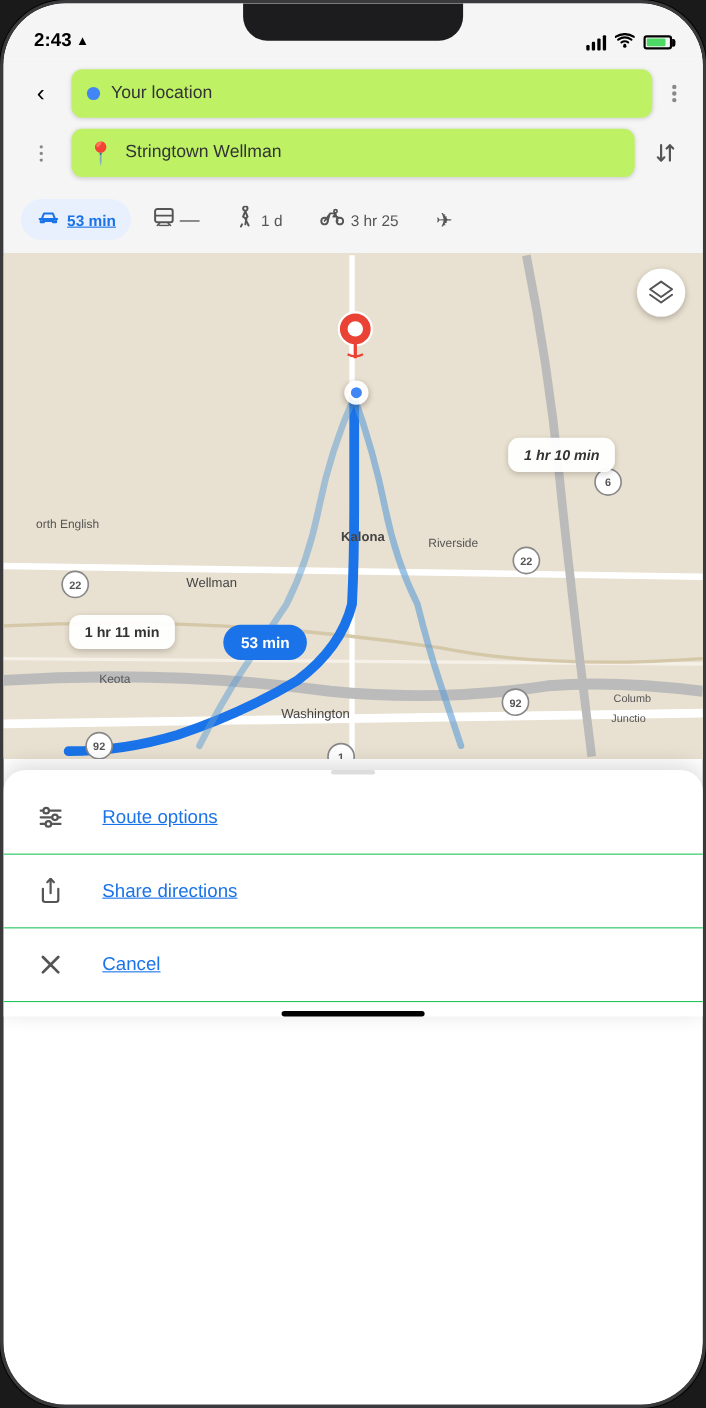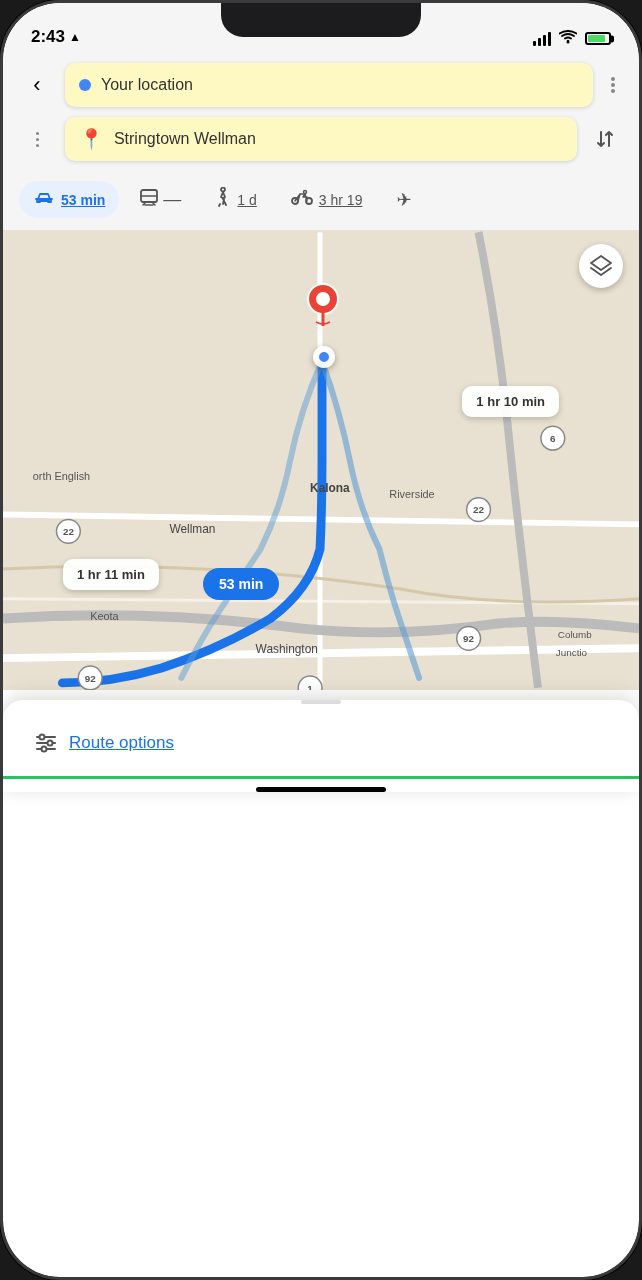--- a/index.html
+++ b/index.html
@@ -131,7 +131,7 @@
     }
     .search-field {
       flex: 1;
-      background: #fef9c3;
+      background: #bef264;
       border-radius: 10px;
       padding: 2px 14px;
       font-size: 16px;

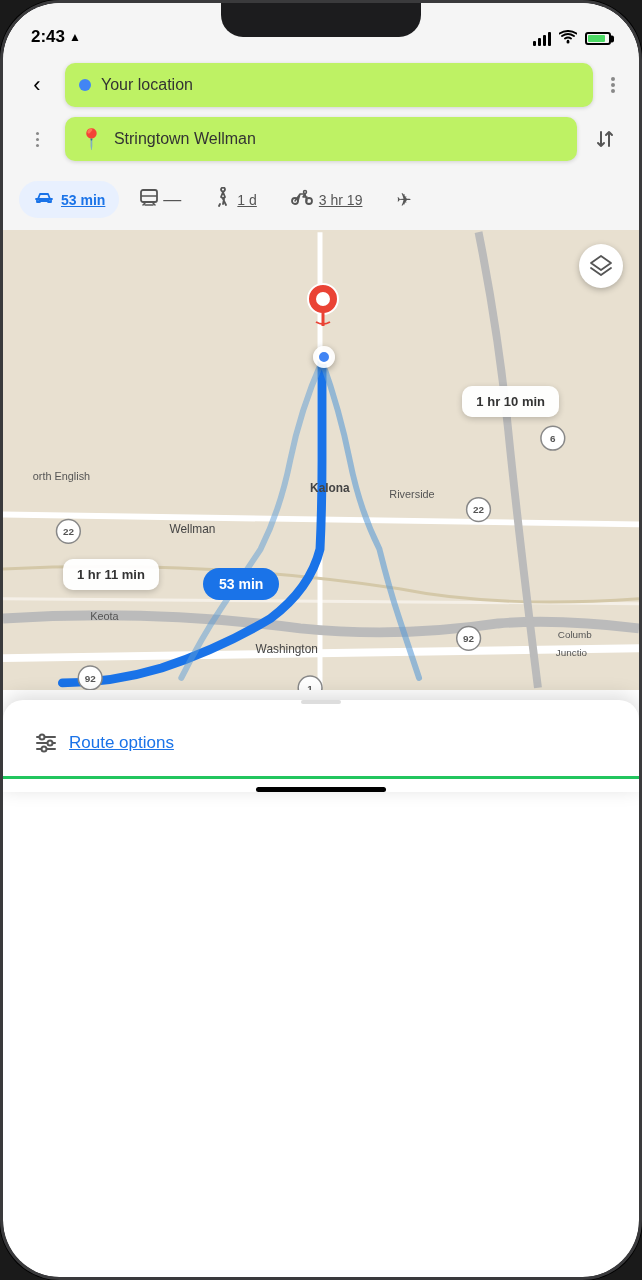--- a/index.html
+++ b/index.html
@@ -226,7 +226,6 @@
       text-decoration: underline;
     }
     .transport-tab .tab-label {
-      text-decoration: underline;
     }
     .tab-icon {
       font-size: 18px;

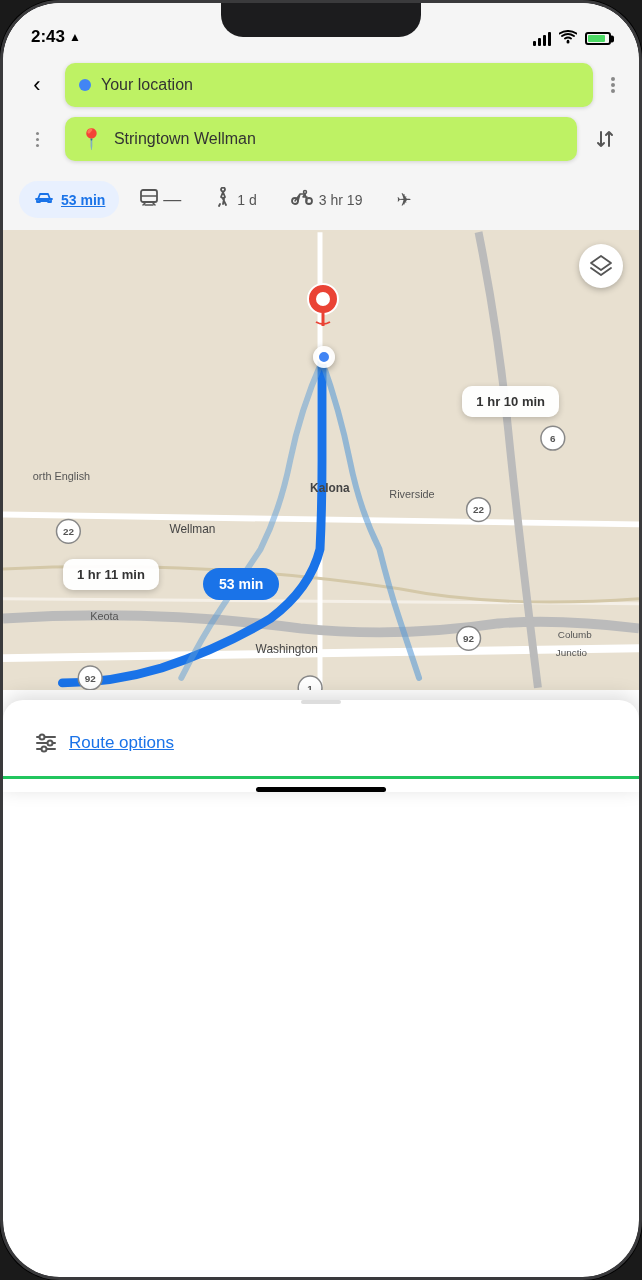--- a/index.html
+++ b/index.html
@@ -467,7 +467,7 @@
             <circle cx="14" cy="3" r="1.5" stroke="#555" stroke-width="1.5"></circle>
           </svg>
         </span>
-        <span class="tab-label">3 hr 19</span>
+        <span class="tab-label">3 hr 25</span>
       </div>
 
       <div class="transport-tab">

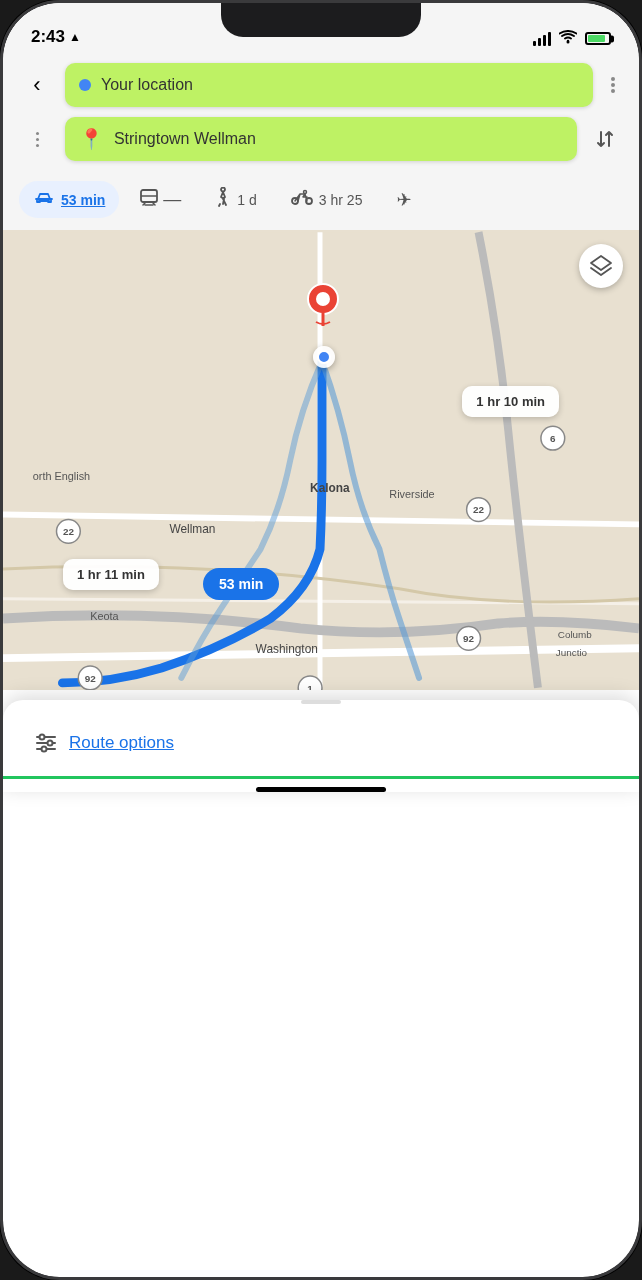--- a/index.html
+++ b/index.html
@@ -558,7 +558,7 @@
       <div class="route-bubble" style="bottom: 90px; left: 200px;">
         <span>53 min</span>
       </div>
-      <div class="alt-bubble" style="top: 156px; right: 80px;">
+      <div class="alt-bubble" style="top: 168px; right: 80px; font-style: italic;">
         <span>1 hr 10 min</span>
       </div>
       <div class="alt-bubble" style="bottom: 100px; left: 60px;">

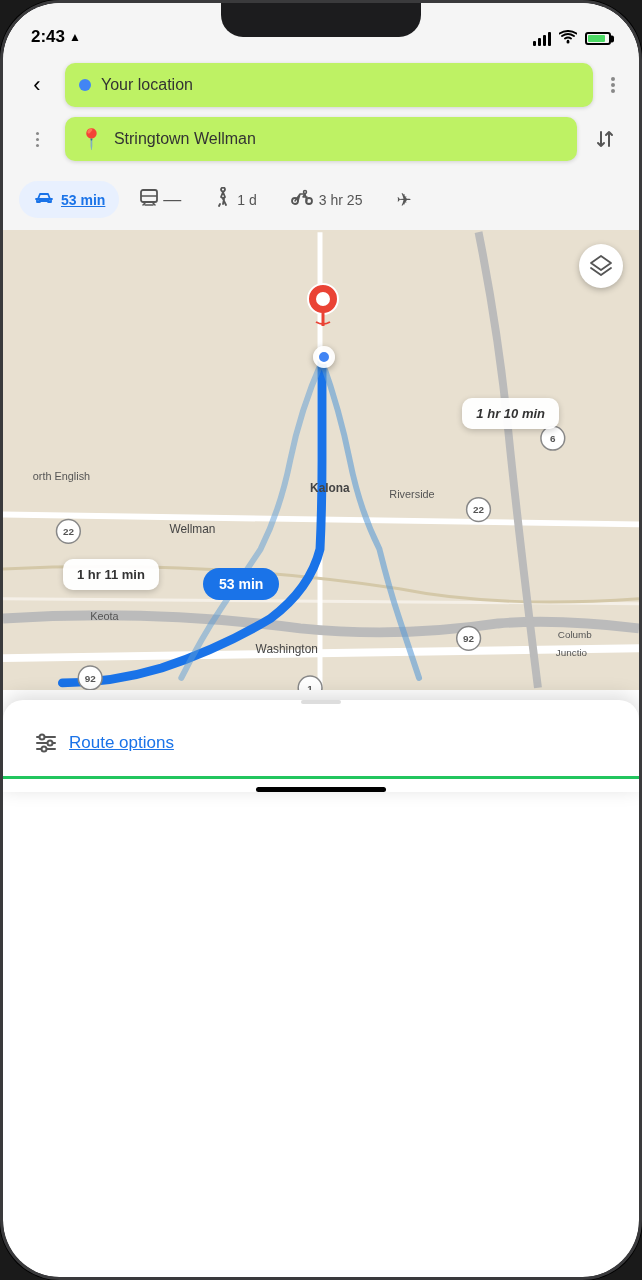--- a/index.html
+++ b/index.html
@@ -325,8 +325,8 @@
       display: flex;
       align-items: center;
       padding: 18px 28px;
-      gap: 8px;
-      border-bottom: 3px solid #22c55e;
+      gap: 32px;
+      border-bottom: 1px solid #22c55e;
     }
     .menu-item:last-child {
       border-bottom: none;

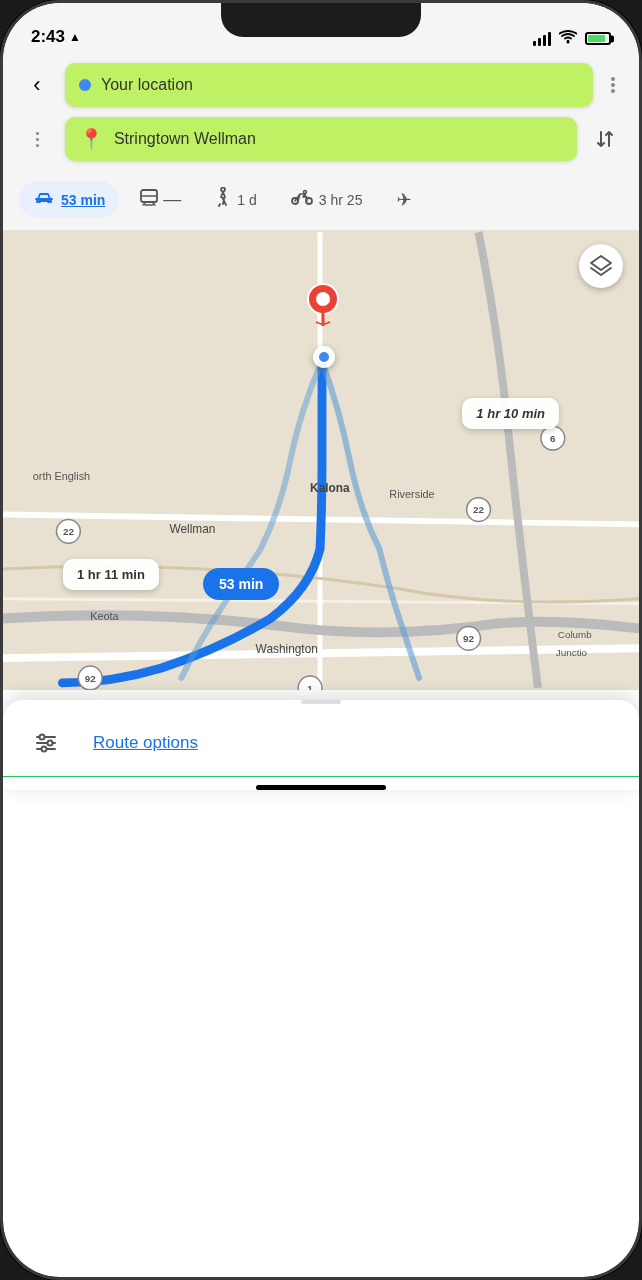--- a/index.html
+++ b/index.html
@@ -585,6 +585,16 @@
 
 
 
+      <div class="menu-item">
+        <div class="menu-item-icon">
+          <svg width="22" height="24" viewBox="0 0 22 24" fill="none">
+            <path d="M4 10v10a2 2 0 002 2h10a2 2 0 002-2V10" stroke="#555" stroke-width="2" stroke-linecap="round"></path>
+            <polyline points="14,4 11,1 8,4" stroke="#555" stroke-width="2" stroke-linecap="round" stroke-linejoin="round"></polyline>
+            <line x1="11" y1="1" x2="11" y2="14" stroke="#555" stroke-width="2" stroke-linecap="round"></line>
+          </svg>
+        </div>
+        <span class="menu-item-label">Share directions</span>
+      </div>
 
 
       <div class="home-indicator"></div>

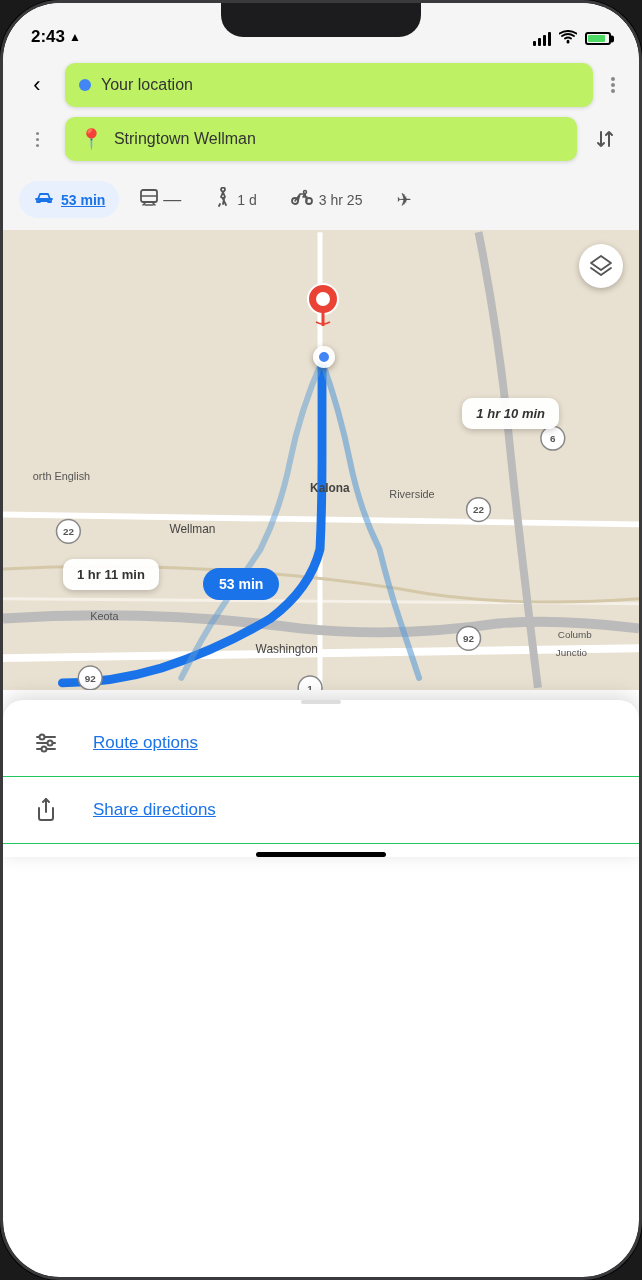--- a/index.html
+++ b/index.html
@@ -596,6 +596,15 @@
         <span class="menu-item-label">Share directions</span>
       </div>
 
+      <div class="menu-item">
+        <div class="menu-item-icon">
+          <svg width="20" height="20" viewBox="0 0 20 20" fill="none">
+            <line x1="3" y1="3" x2="17" y2="17" stroke="#555" stroke-width="2.5" stroke-linecap="round"></line>
+            <line x1="17" y1="3" x2="3" y2="17" stroke="#555" stroke-width="2.5" stroke-linecap="round"></line>
+          </svg>
+        </div>
+        <span class="menu-item-label">Cancel</span>
+      </div>
 
       <div class="home-indicator"></div>
     </div>

